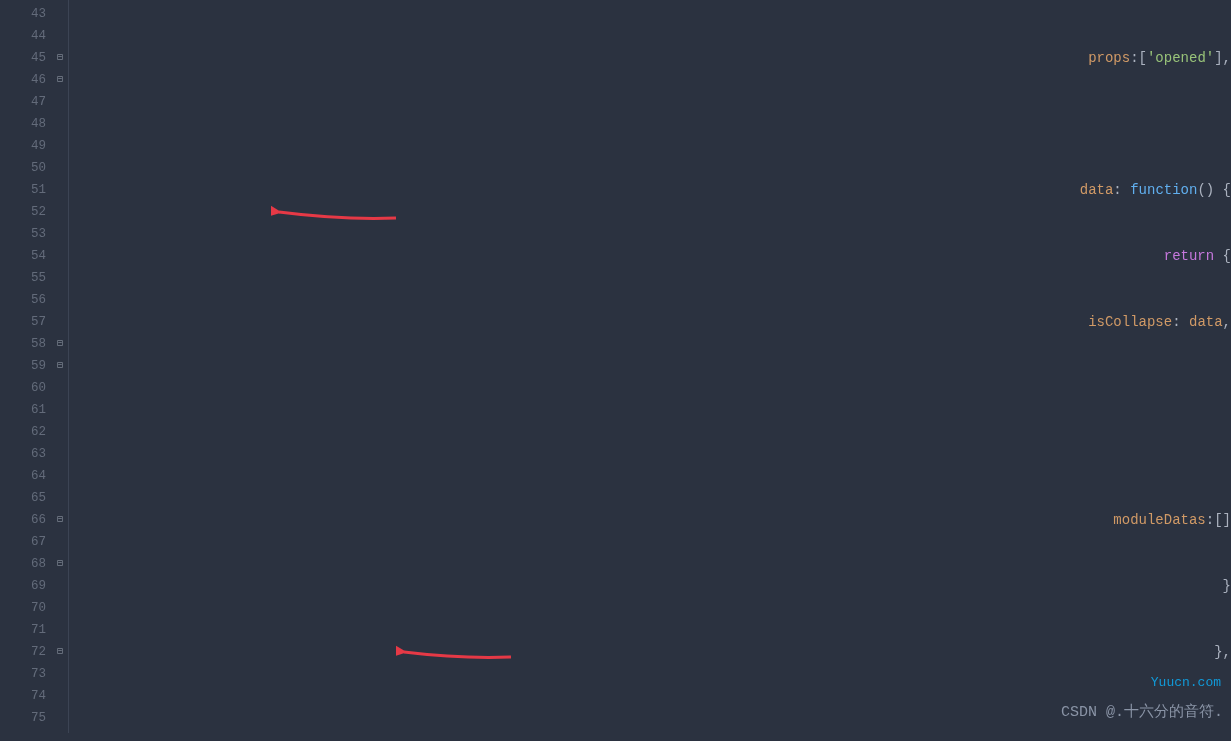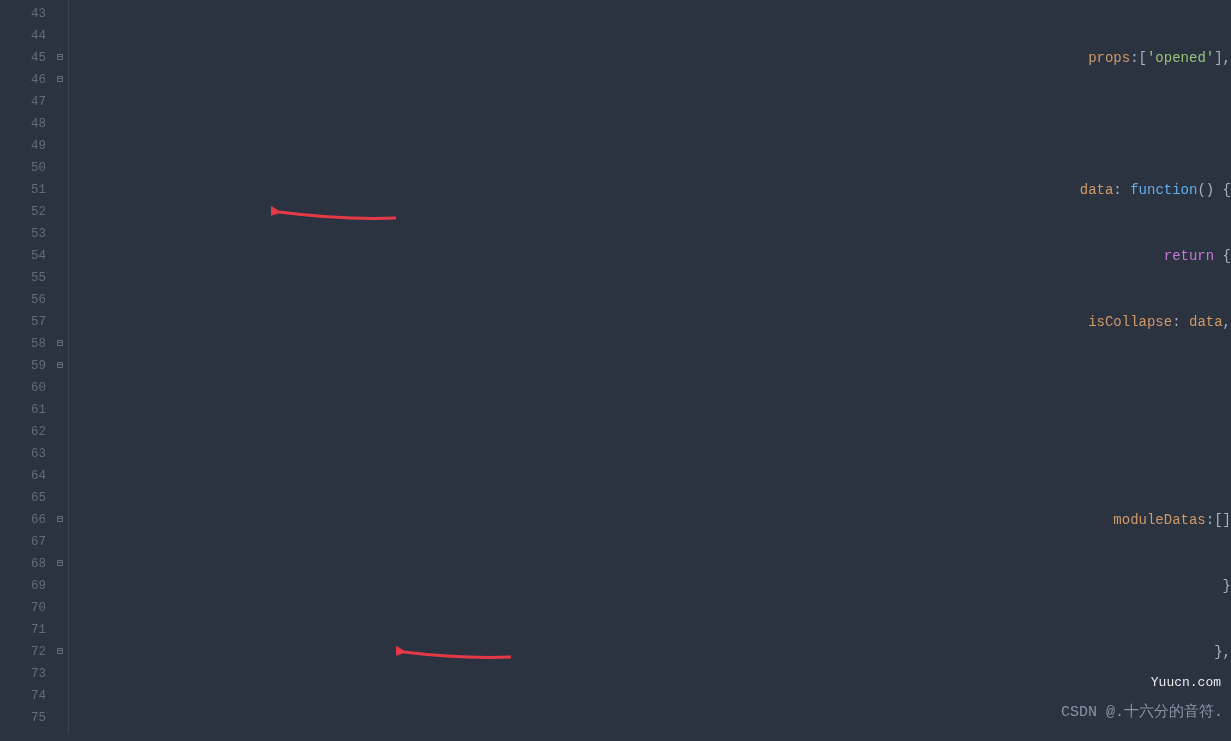--- a/index.html
+++ b/index.html
@@ -25,7 +25,7 @@
   .arrow { position: absolute; pointer-events: none; }
   .arrow svg { display: block; }
   
-  .watermark-tr { position: absolute; right: 10px; top: 675px; color: #ffffff; font-size: 13px; font-weight: 500; opacity: 0.9; }
+  .watermark-tr { position: absolute; right: 10px; top: 675px; color: #0ea5e9; font-size: 13px; font-weight: 500; opacity: 0.9; }
   .watermark-br { position: absolute; right: 8px; bottom: 12px; color: #8a94a6; font-size: 15px; }
 </style>
 </head>

